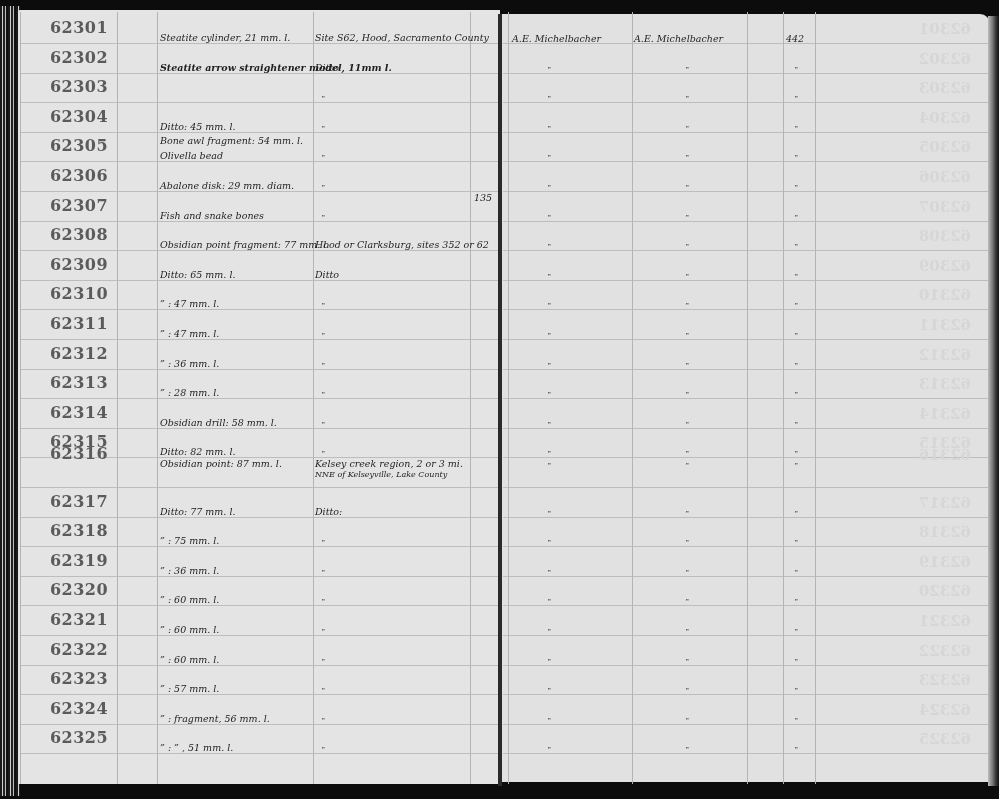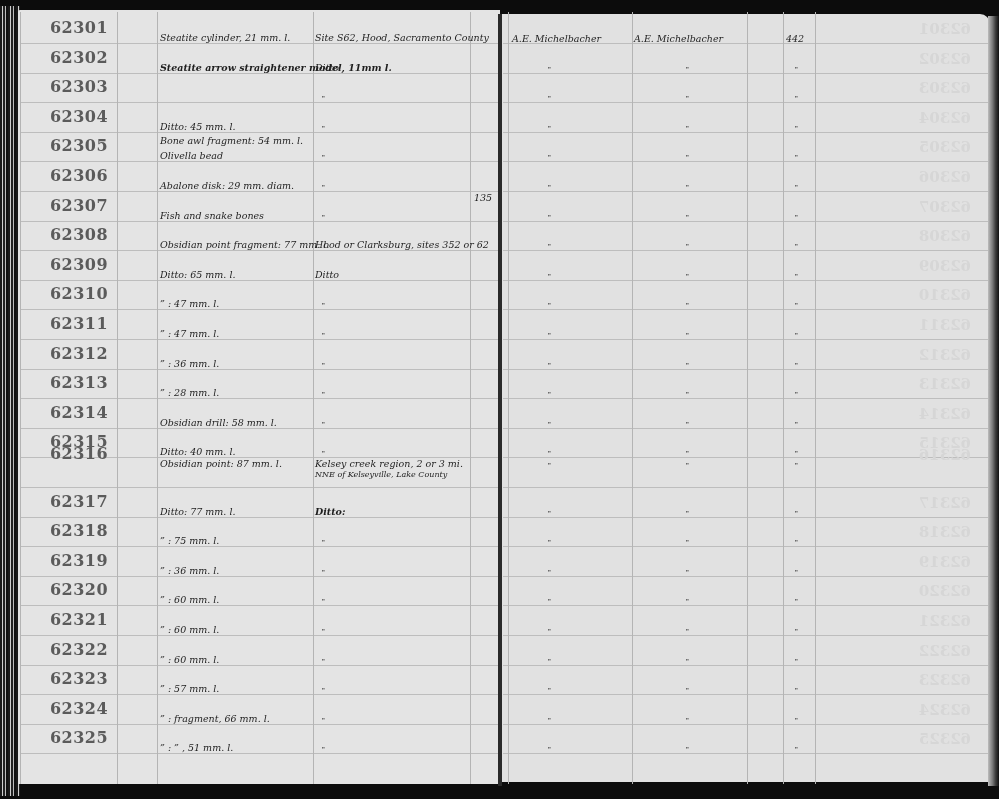--- a/index.html
+++ b/index.html
@@ -228,7 +228,7 @@
       </div>
       <div class="row" style="top: 429.4px;">
         <div class="num" style="top: 3px;">62315</div>
-        <div class="hand" style="left: 160px; top: 17px;">Ditto: 40 mm. l.</div>
+        <div class="hand" style="left: 160px; top: 17px;">Ditto: 82 mm. l.</div>
         <div class="ditto" style="left: 322px; top: 20px;">”</div>
         <div class="ditto" style="left: 548px; top: 20px;">”</div>
         <div class="ditto" style="left: 686px; top: 20px;">”</div>

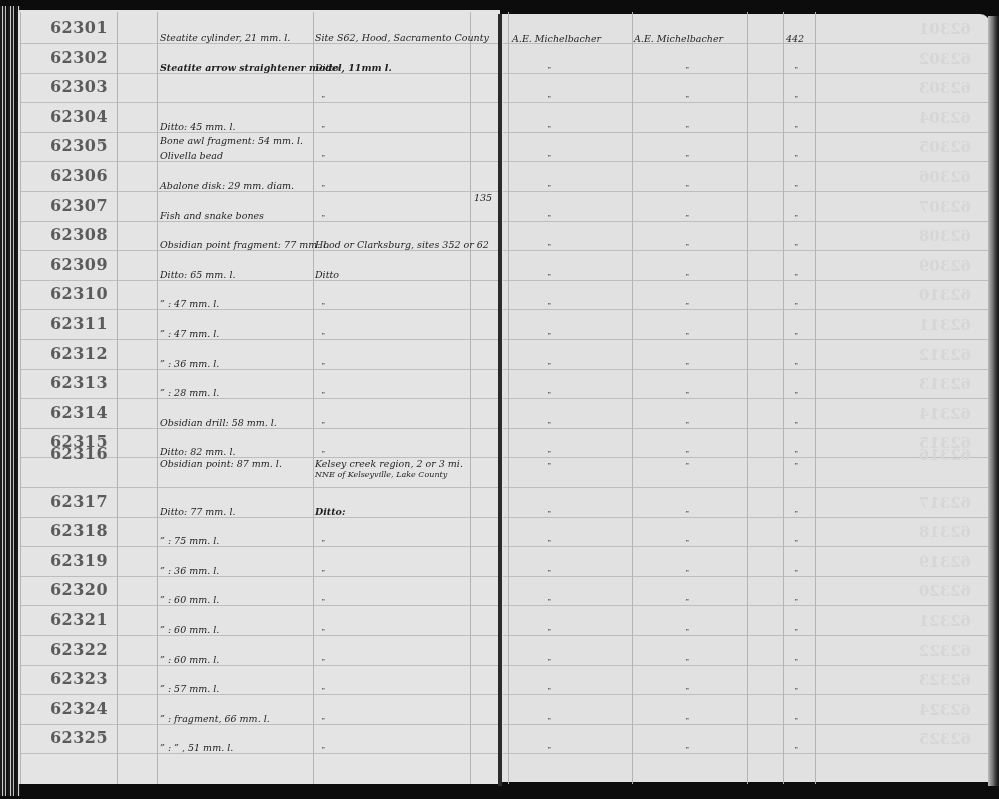--- a/index.html
+++ b/index.html
@@ -248,7 +248,7 @@
       <div class="row" style="top: 488.6px;">
         <div class="num" style="top: 3px;">62317</div>
         <div class="hand" style="left: 160px; top: 17px;">Ditto: 77 mm. l.</div>
-        <div class="hand" style="left: 315px; top: 17px; font-weight: bold;">Ditto:</div>
+        <div class="hand" style="left: 315px; top: 17px;">Ditto:</div>
         <div class="ditto" style="left: 548px; top: 20px;">”</div>
         <div class="ditto" style="left: 686px; top: 20px;">”</div>
         <div class="ditto" style="left: 795px; top: 20px;">”</div>

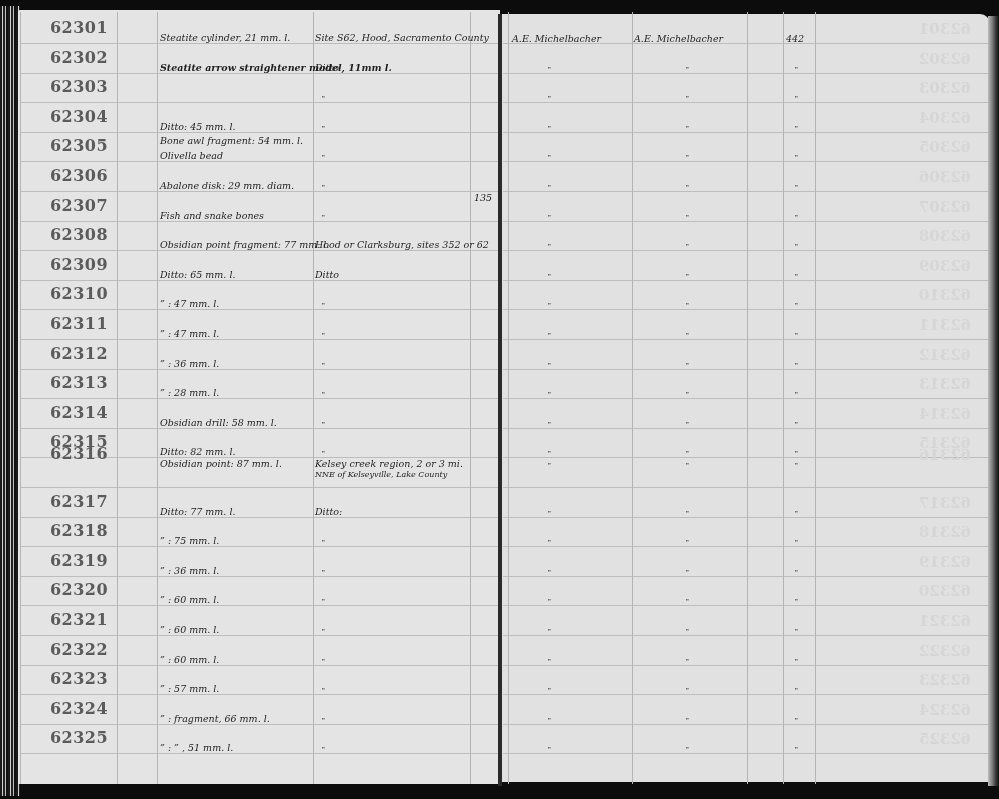--- a/index.html
+++ b/index.html
@@ -310,7 +310,7 @@
       </div>
       <div class="row" style="top: 695.8px;">
         <div class="num" style="top: 3px;">62324</div>
-        <div class="hand" style="left: 160px; top: 17px;">” : fragment, 66 mm. l.</div>
+        <div class="hand" style="left: 160px; top: 17px;">” : fragment, 56 mm. l.</div>
         <div class="ditto" style="left: 322px; top: 20px;">”</div>
         <div class="ditto" style="left: 548px; top: 20px;">”</div>
         <div class="ditto" style="left: 686px; top: 20px;">”</div>

